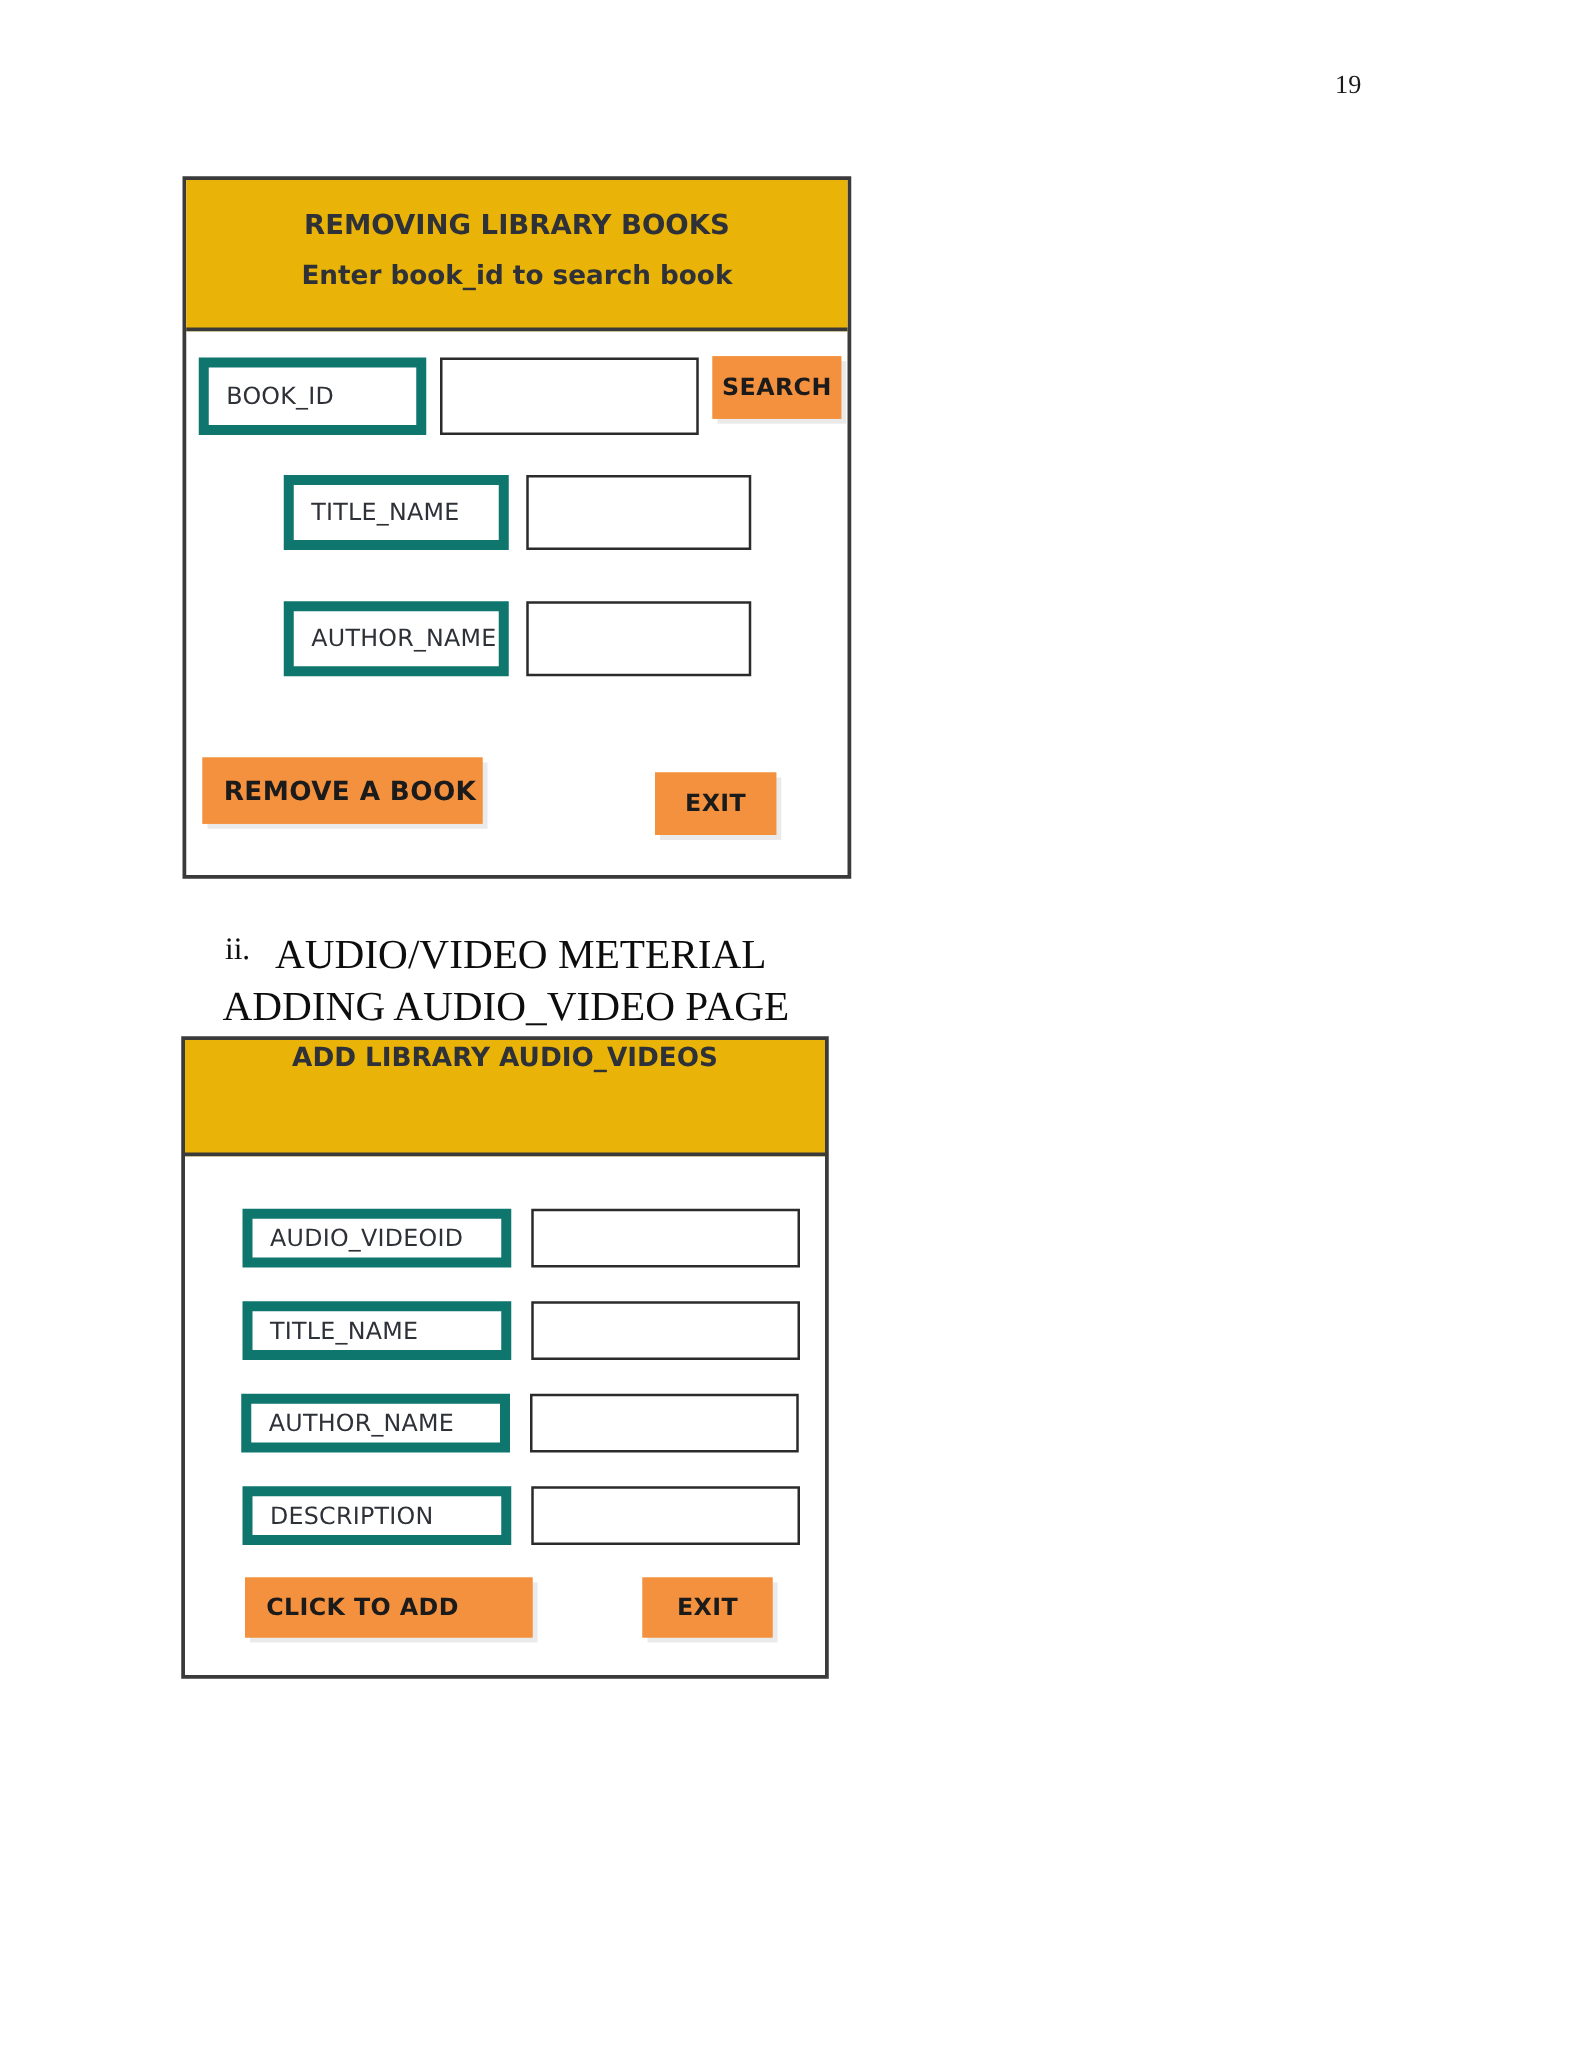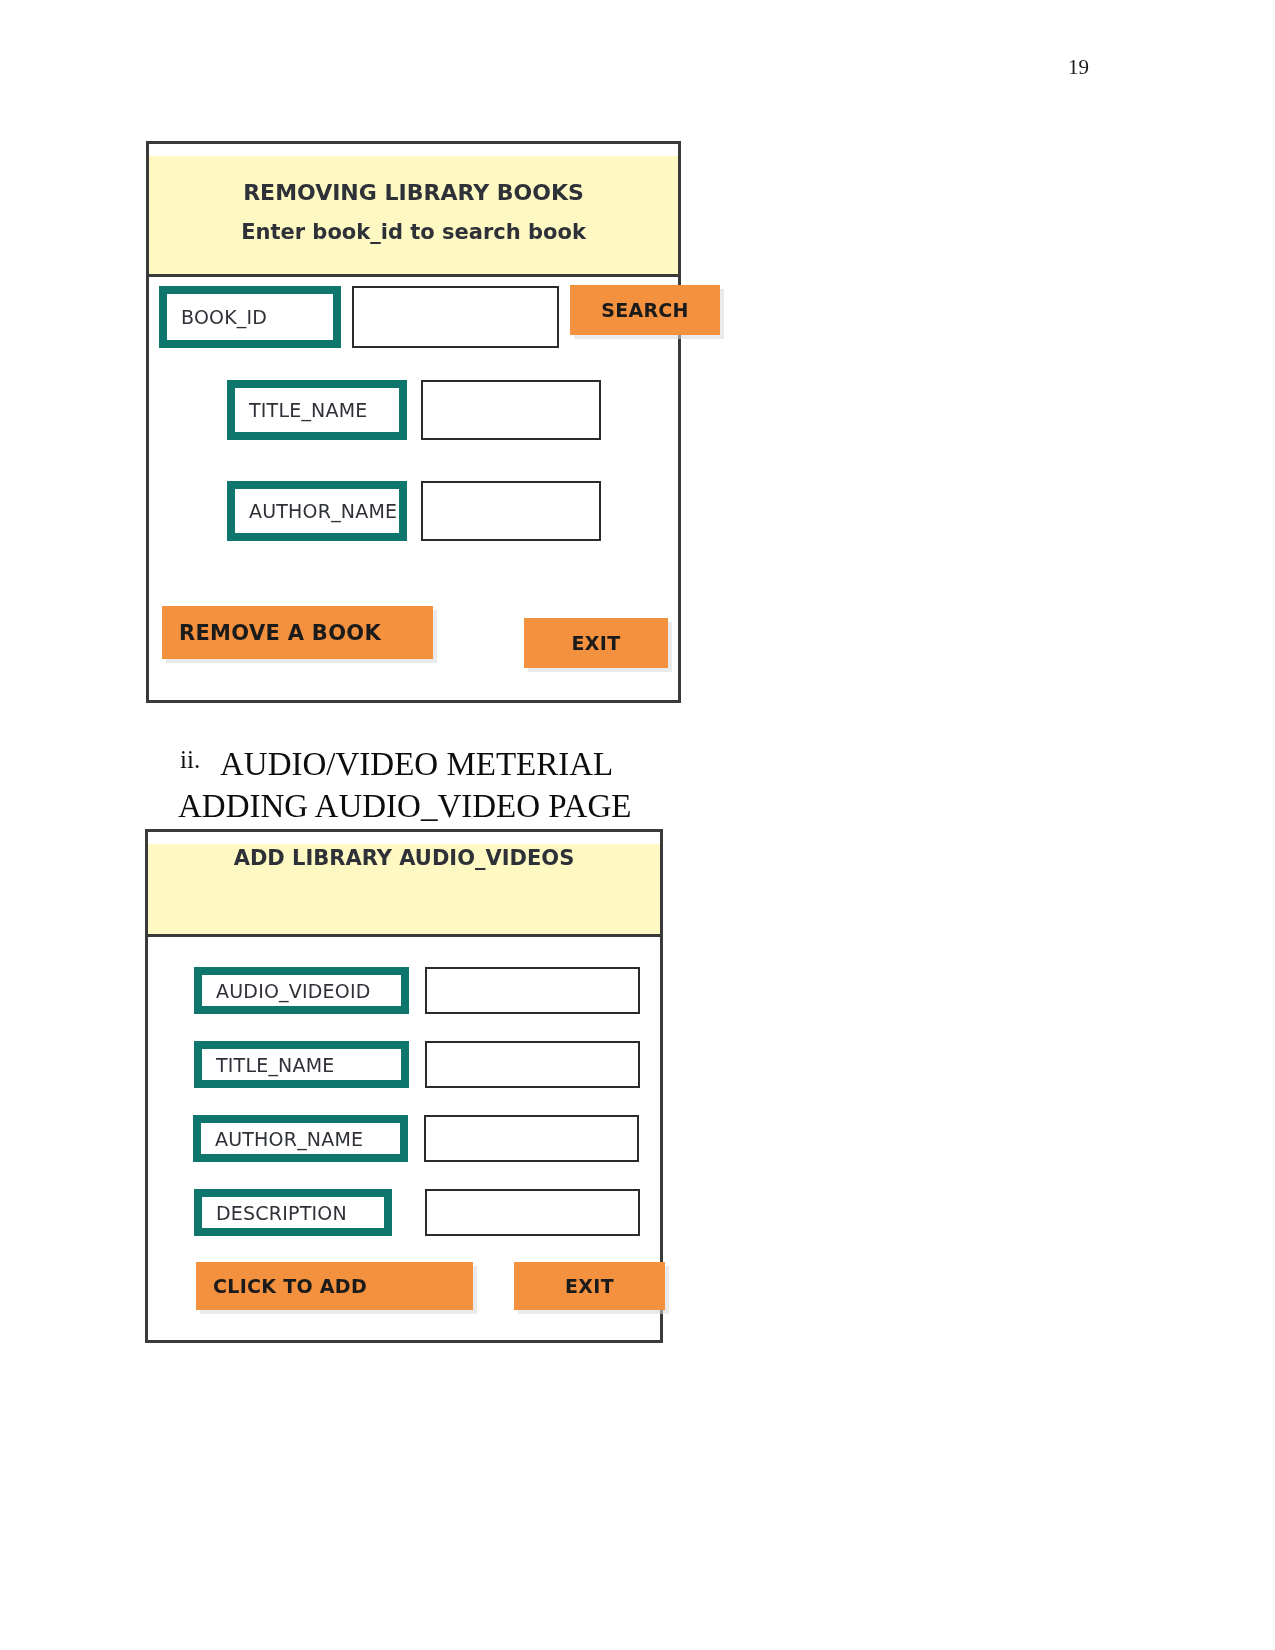--- a/index.html
+++ b/index.html
@@ -53,12 +53,12 @@
   .form-titlebar {
     position: absolute;
     left: 0;
-    top: 12px;
+    top: 0;
     width: 100%;
     box-sizing: border-box;
     border-bottom: 3px solid #3a3a3a;
     text-align: center;
-    background: #fef9c3;
+    background: #eab308;
   }
   .form-title {
     font-family: "DejaVu Sans", sans-serif;

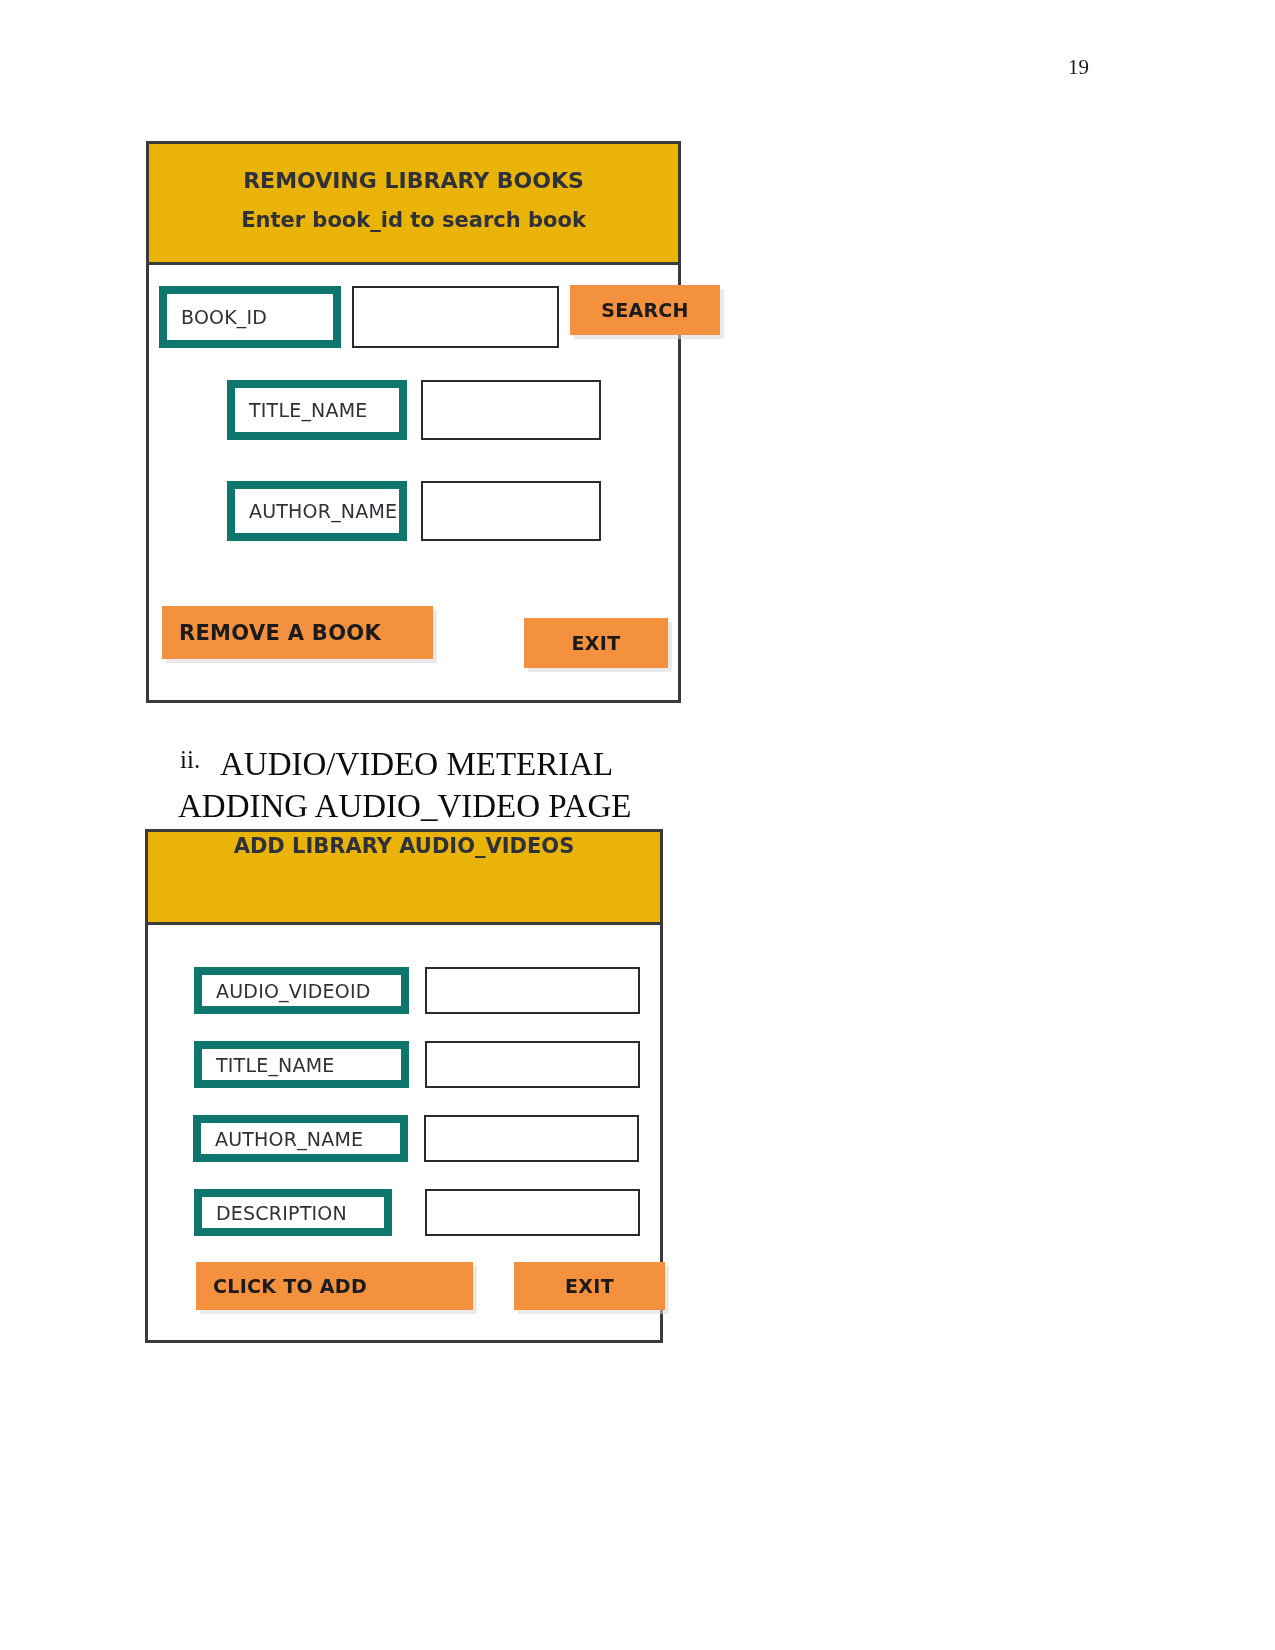--- a/index.html
+++ b/index.html
@@ -100,7 +100,6 @@
   
   .btn-wrap {
     position: absolute;
-    padding-left: 47px;
   }
   .btn-plate {
     position: absolute;

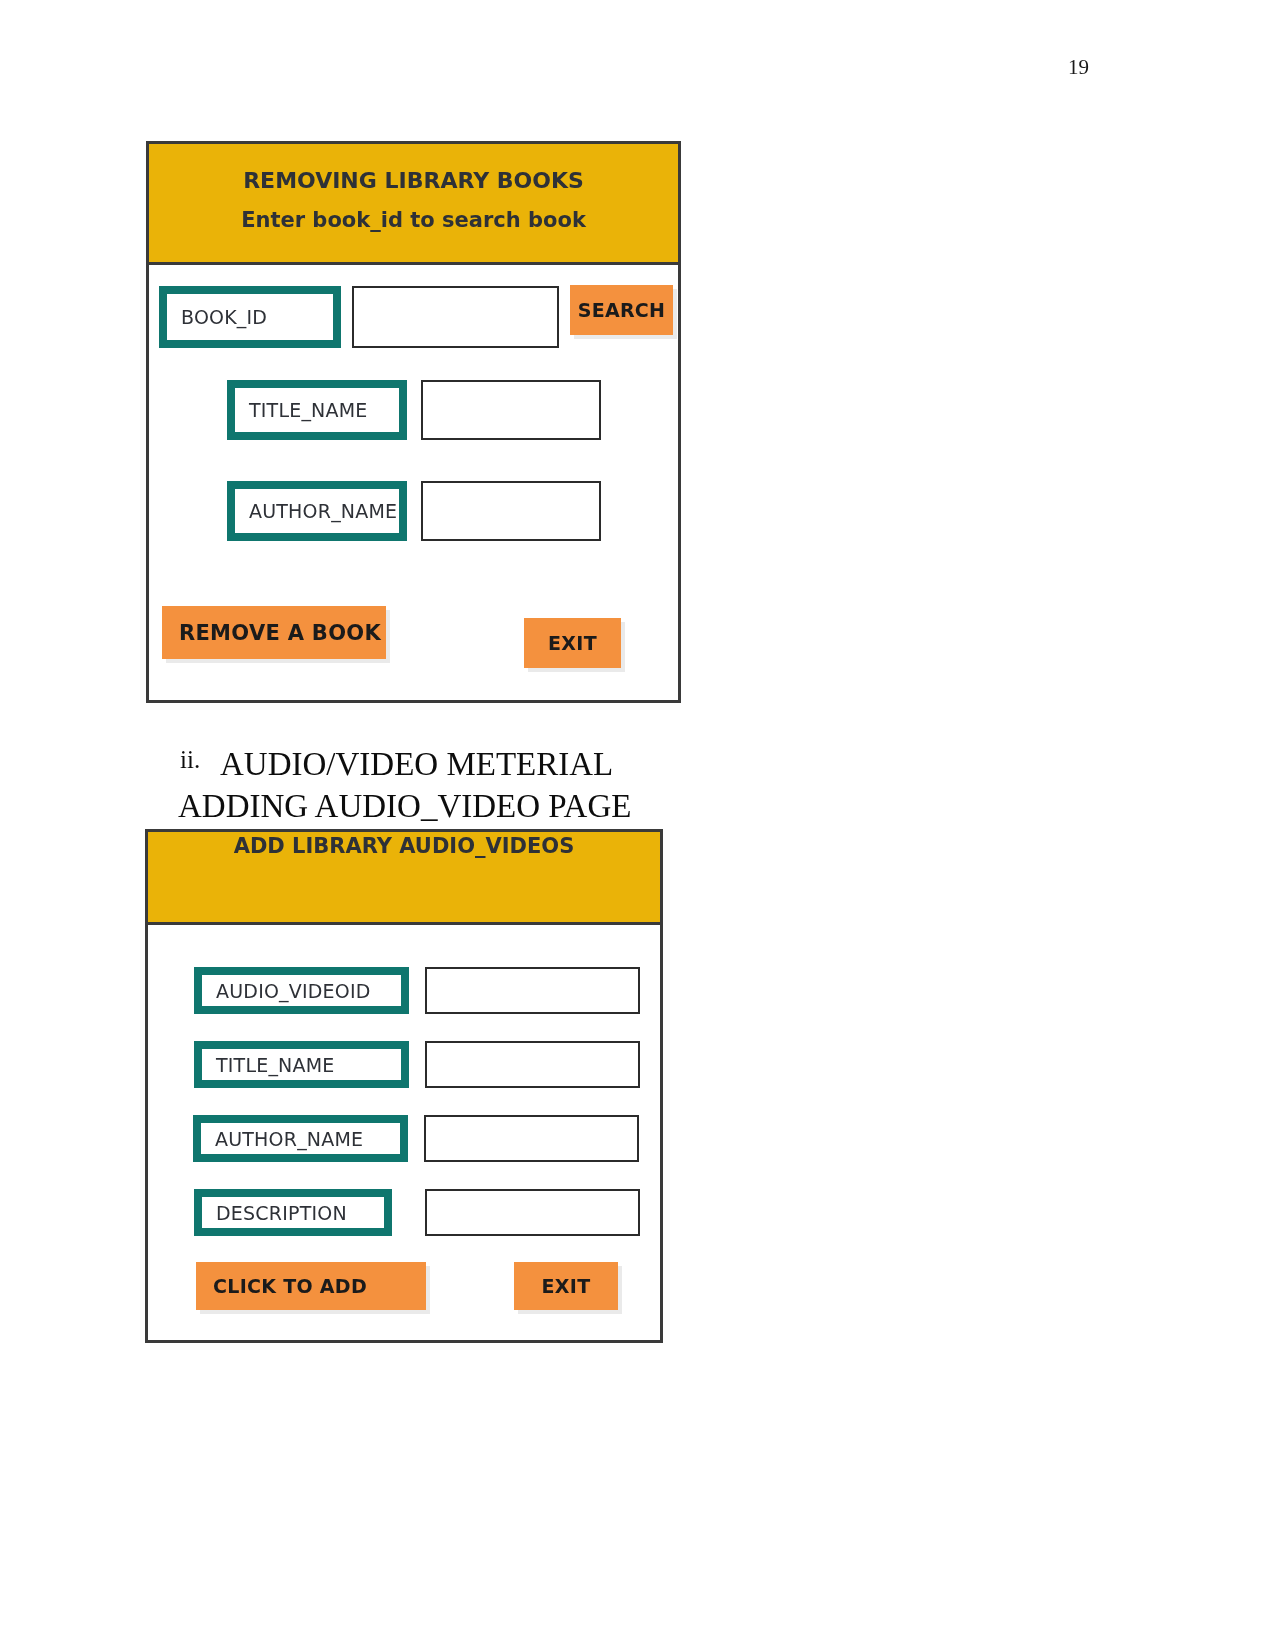--- a/index.html
+++ b/index.html
@@ -215,7 +215,7 @@
   </div>
   <div class="inp-box" style="left:276px; top:283px; width:215px; height:47px;"></div>
 
-  <div class="lbl-box" style="left:46px; top:357px; width:198px; height:47px;">
+  <div class="lbl-box" style="left:46px; top:357px; width:215px; height:47px;">
     <span class="lbl-text">DESCRIPTION</span>
   </div>
   <div class="inp-box" style="left:277px; top:357px; width:215px; height:47px;"></div>

